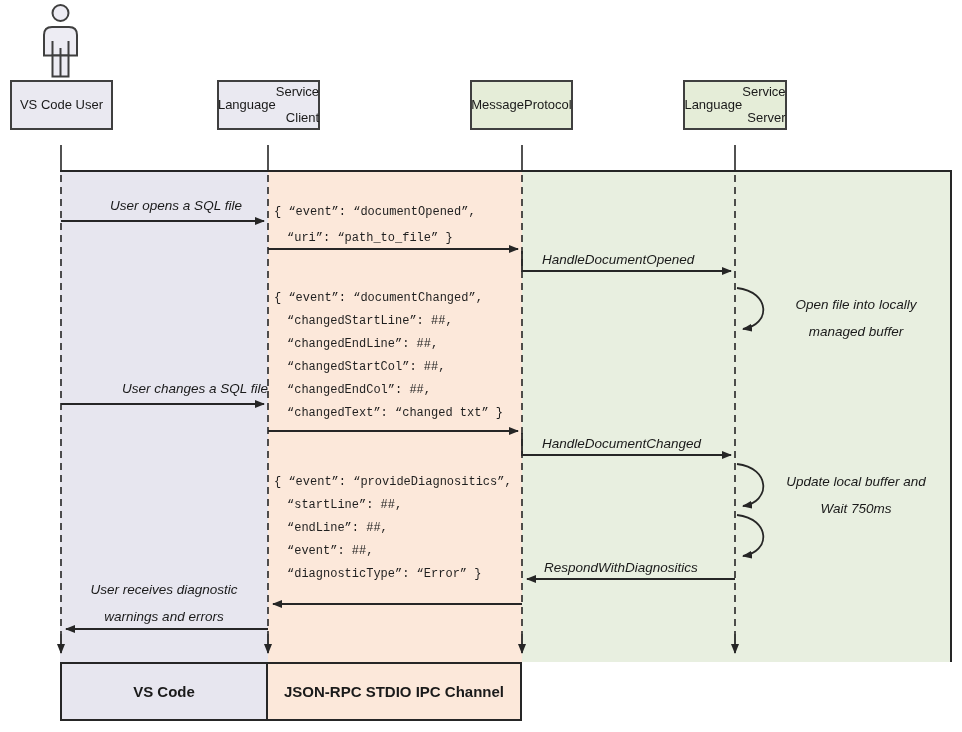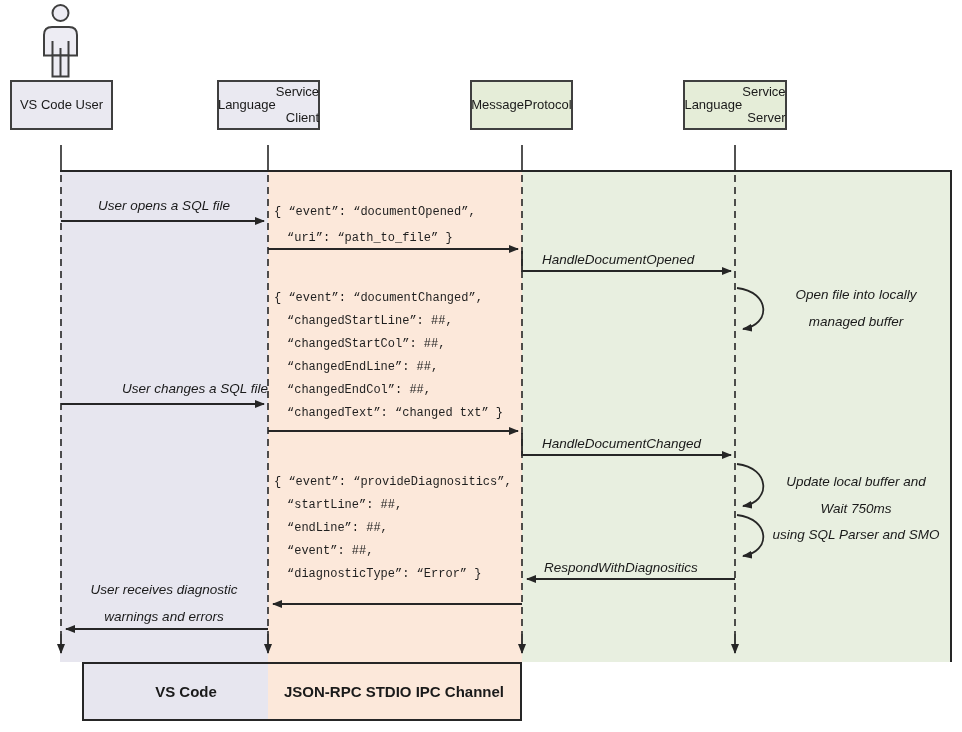--- a/index.html
+++ b/index.html
@@ -115,7 +115,7 @@
     <path class="wire" d="M737,515 C771,519 771,552 743,556" marker-end="url(#ah)"></path>
   </svg>
 
-  <div class="msg-label msg-center" style="left:60px;width:208px;top:198px;">User opens a SQL file</div>
+  <div class="msg-label msg-center" style="left:72px;width:208px;top:198px;">User opens a SQL file</div>
   <div class="msg-label" style="left:542px;top:252px;">HandleDocumentOpened</div>
   <div class="msg-label msg-center" style="left:60px;width:208px;top:381px;text-align:right;">User changes a SQL file</div>
   <div class="msg-label" style="left:542px;top:436px;">HandleDocumentChanged</div>

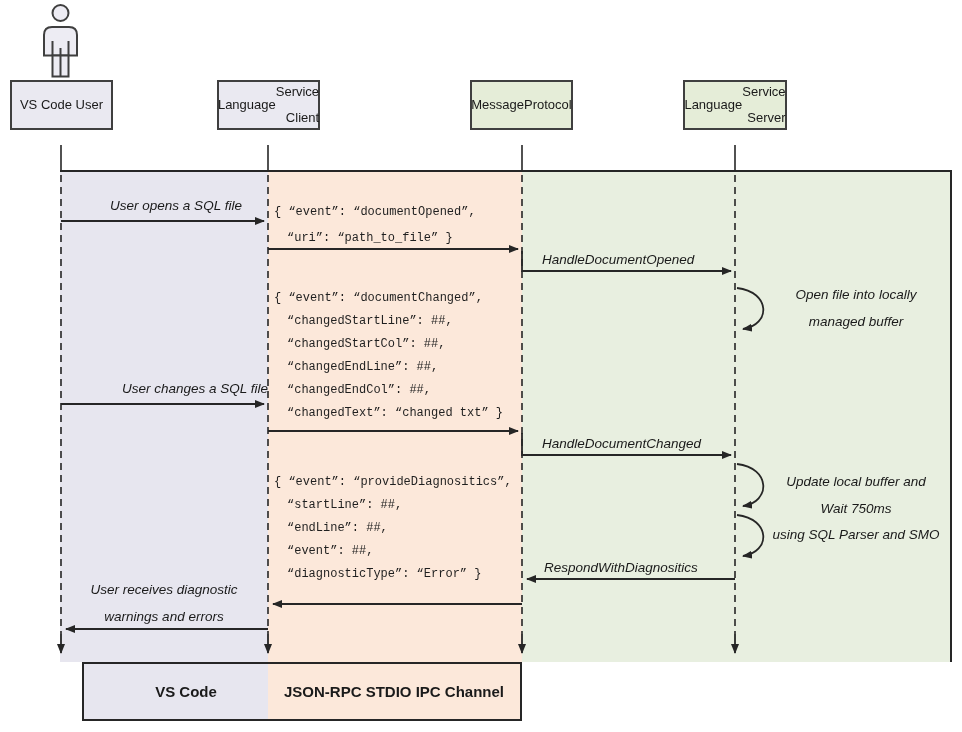--- a/index.html
+++ b/index.html
@@ -125,7 +125,7 @@
     <div>warnings and errors</div>
   </div>
 
-  <div class="annot" style="top:281px;">
+  <div class="annot" style="top:291px;">
     <div>Open file into locally</div>
     <div>managed buffer</div>
   </div>

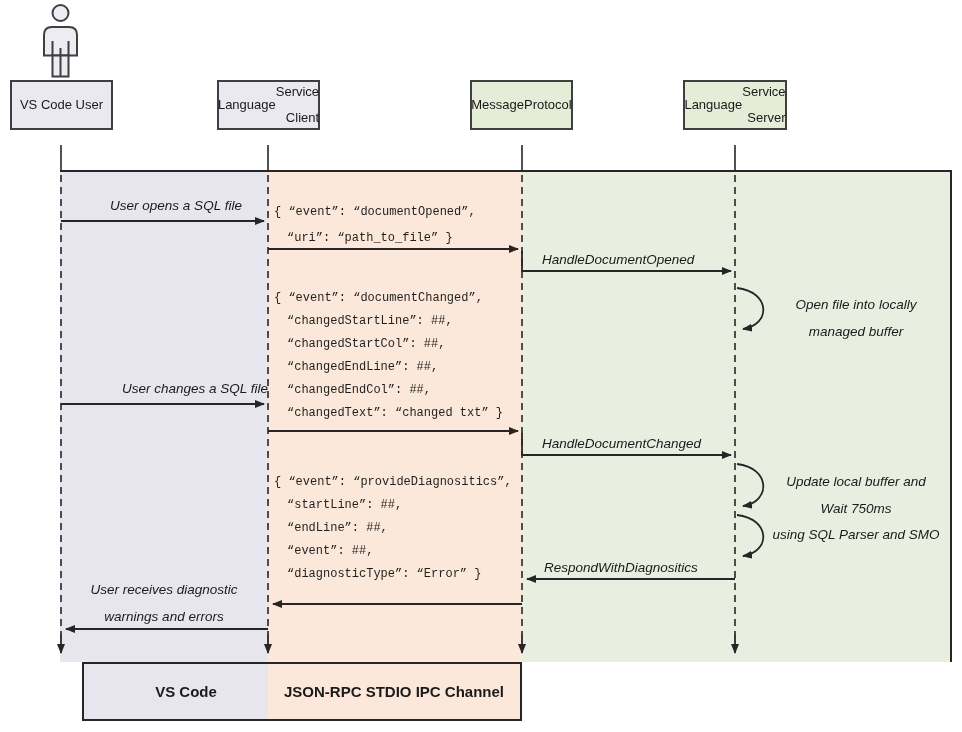--- a/index.html
+++ b/index.html
@@ -144,8 +144,8 @@
   <div class="payload" style="top:287px;">
     <div>{ “event”: “documentChanged”,</div>
     <div>“changedStartLine”: ##,</div>
+    <div>“changedEndLine”: ##,</div>
     <div>“changedStartCol”: ##,</div>
-    <div>“changedEndLine”: ##,</div>
     <div>“changedEndCol”: ##,</div>
     <div>“changedText”: “changed txt” }</div>
   </div>

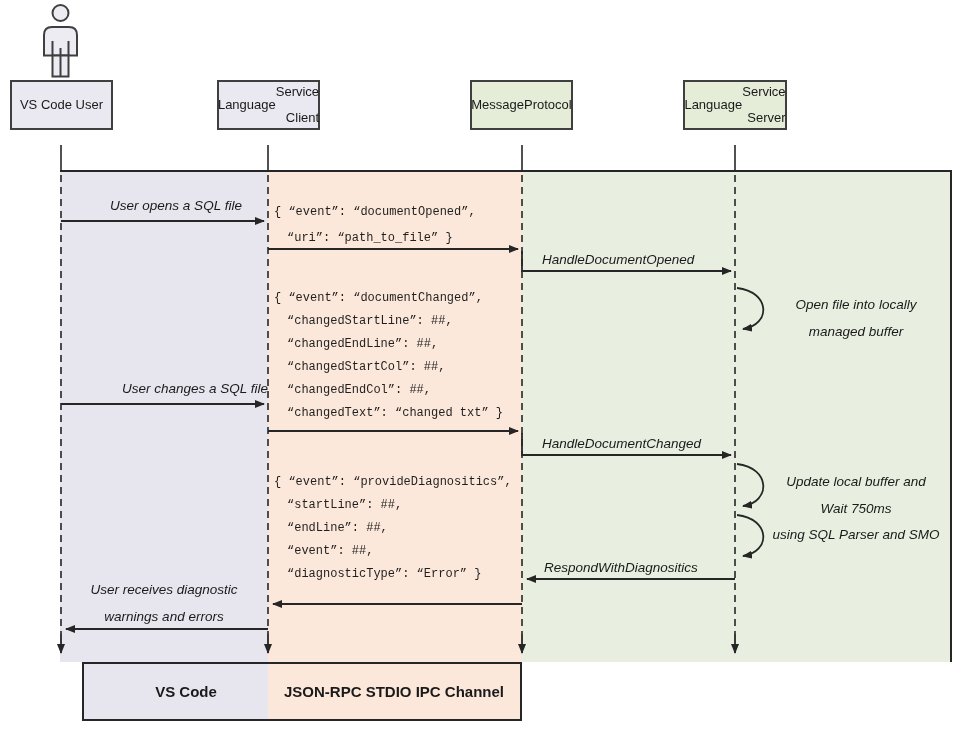--- a/index.html
+++ b/index.html
@@ -134,7 +134,6 @@
     <div>Wait 750ms</div>
   </div>
   <div class="annot" style="top:521px;">
-    <div>using SQL Parser and SMO</div>
   </div>
 
   <div class="payload wide" style="top:199px;">

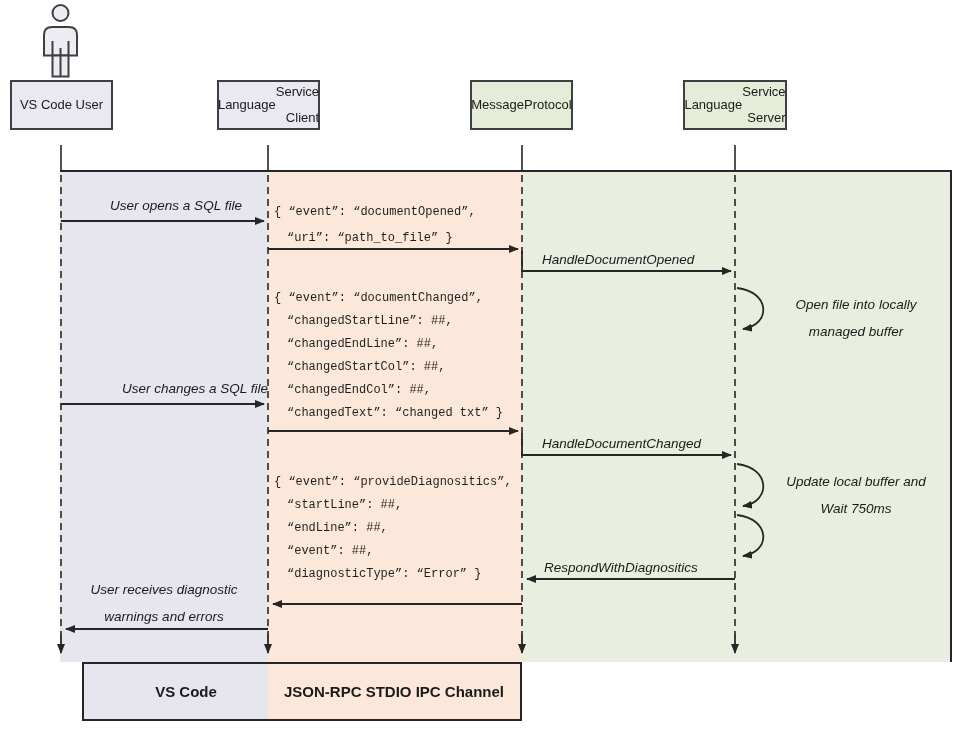--- a/index.html
+++ b/index.html
@@ -156,7 +156,7 @@
     <div>“diagnosticType”: “Error” }</div>
   </div>
 
-  <div class="bottom-box" style="left:60px;width:208px;background:var(--lavender);margin-left:22px;">
+  <div class="bottom-box" style="left:60px;width:208px;background:var(--lavender);">
     <span>VS Code</span>
   </div>
   <div class="bottom-box" style="left:268px;width:254px;background:var(--peach);border-left:none;">

